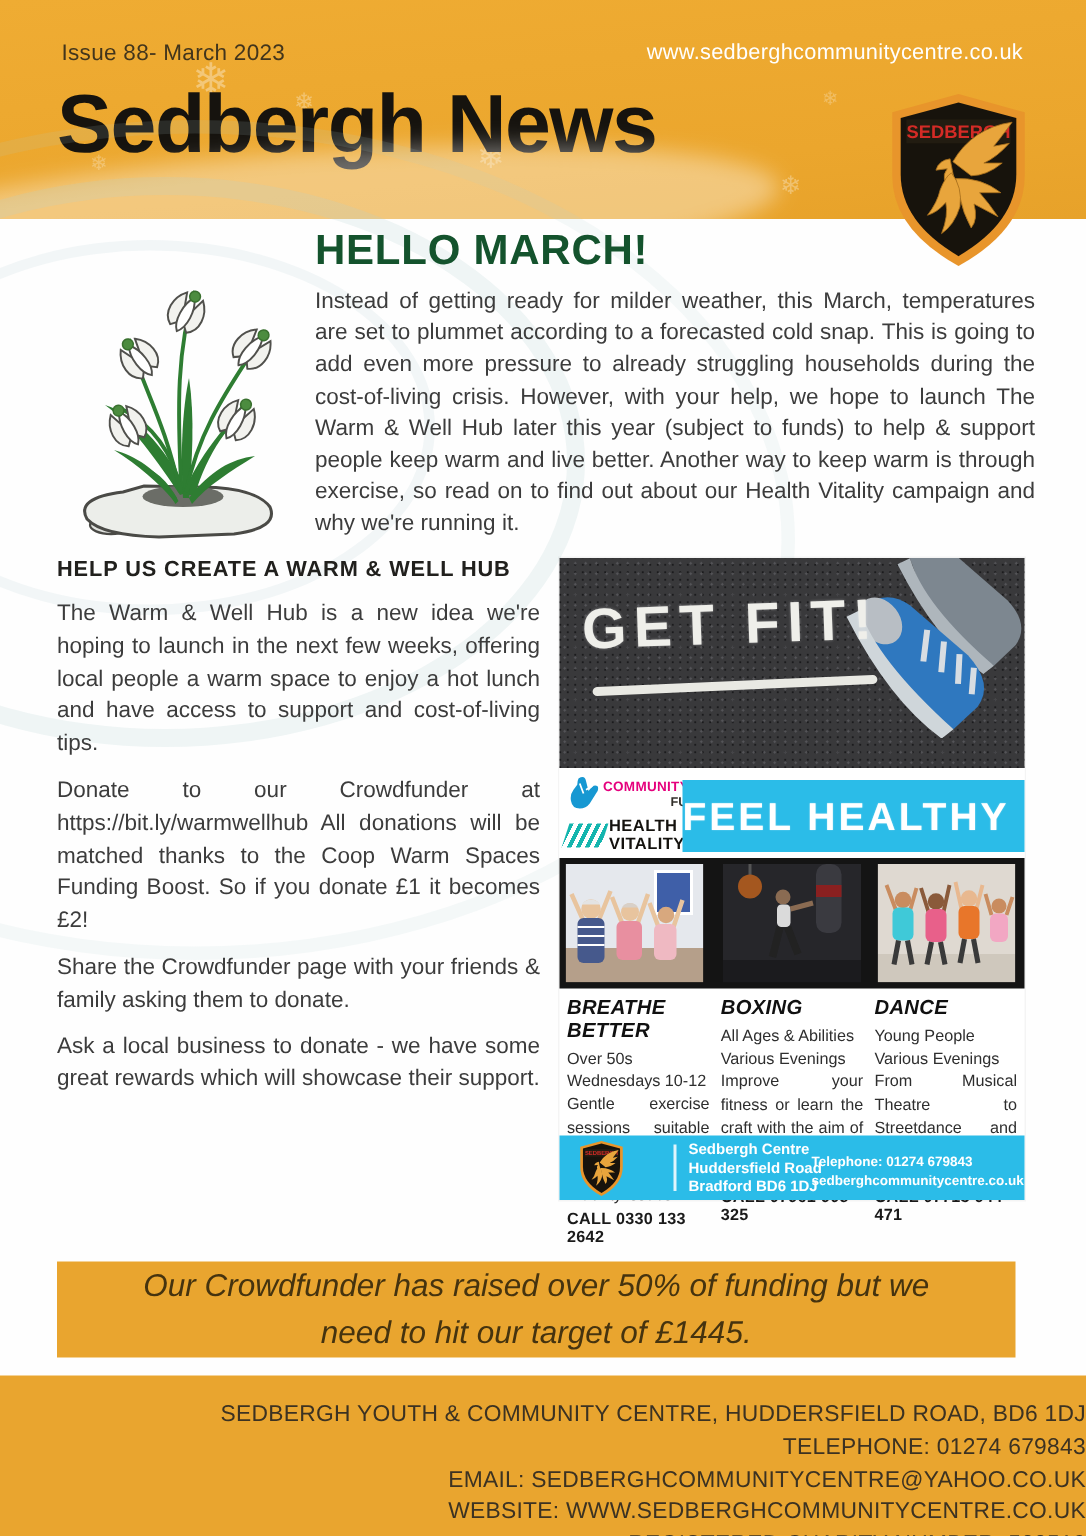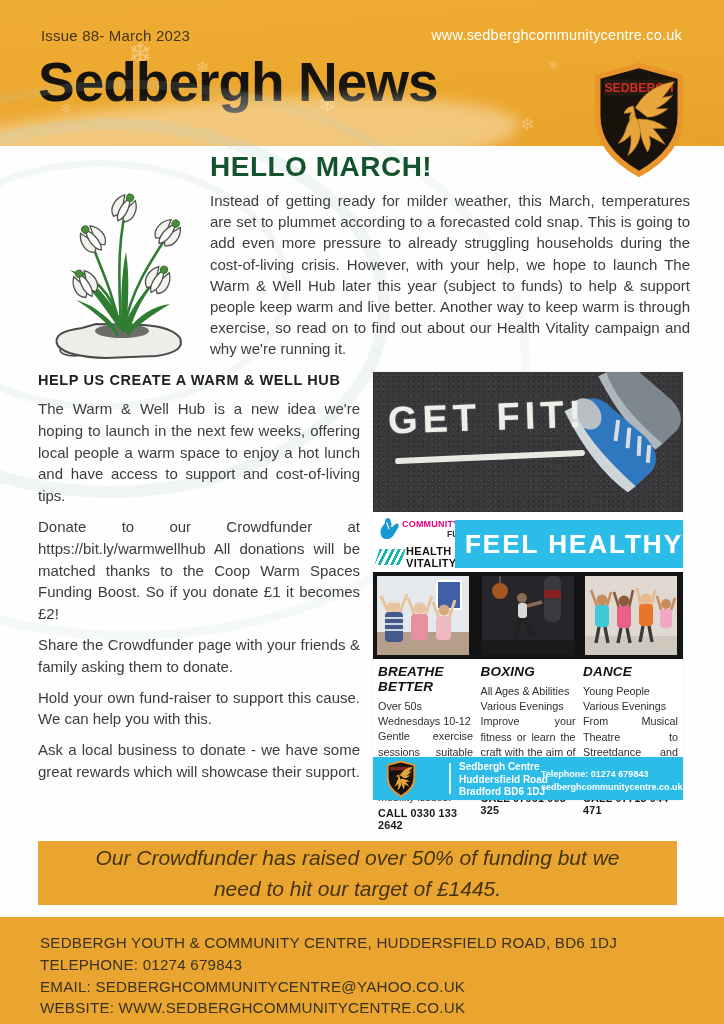--- a/index.html
+++ b/index.html
@@ -62,7 +62,7 @@
       background:repeating-linear-gradient(100deg,#14B5AE 0 3px, transparent 3px 6px); transform:skewX(-18deg); }
   .hv-txt div { font-size:11px; font-weight:bold; color:#14120E; line-height:12px; letter-spacing:.3px; }
   .feel { position:absolute; left:82px; top:8px; width:228px; height:48px; background:#2BBCE8;
-          color:#FFF; font-size:26px; font-weight:bold; letter-spacing:2px; text-align:right; line-height:48px;
+          color:#FFF; font-size:26px; font-weight:bold; letter-spacing:2px; text-align:left; line-height:48px;
           text-shadow:0 0 1px rgba(255,255,255,.5); }
 
   .photostrip { position:absolute; left:0; top:200px; width:310px; height:87px; background:#141414; }

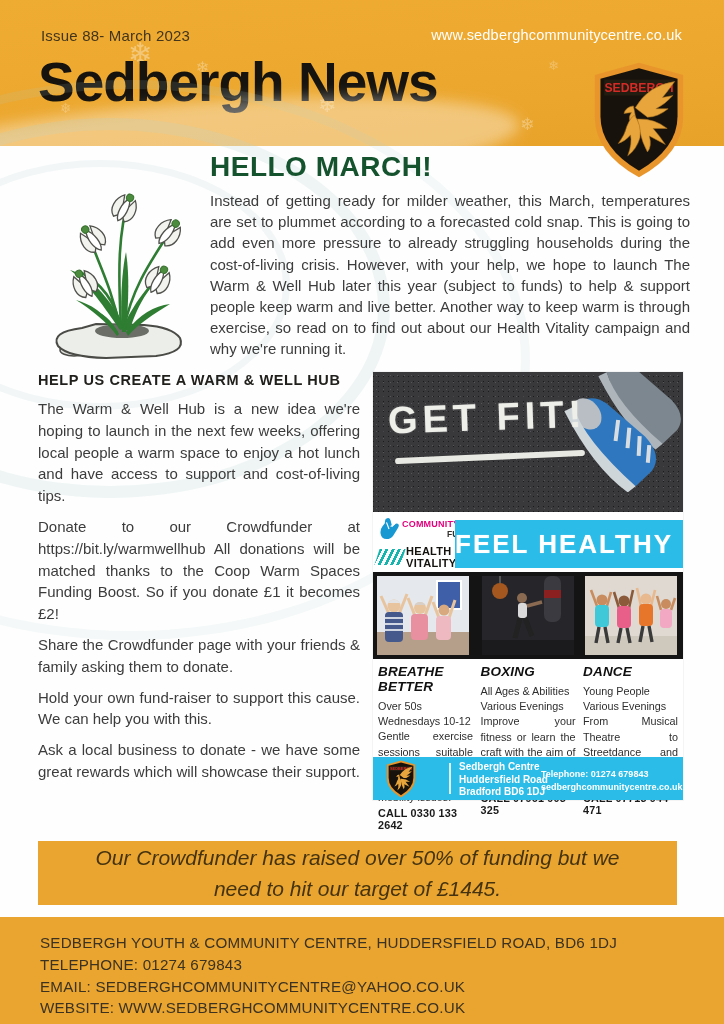--- a/index.html
+++ b/index.html
@@ -173,7 +173,6 @@
     <p>The Warm &amp; Well Hub is a new idea we're hoping to launch in the next few weeks, offering local people a warm space to enjoy a hot lunch and have access to support and cost-of-living tips.</p>
     <p>Donate to our Crowdfunder at https://bit.ly/warmwellhub All donations will be matched thanks to the Coop Warm Spaces Funding Boost. So if you donate £1 it becomes £2!</p>
     <p>Share the Crowdfunder page with your friends &amp; family asking them to donate.</p>
-    <p>Hold your own fund-raiser to support this cause. We can help you with this.</p>
     <p>Ask a local business to donate - we have some great rewards which will showcase their support.</p>
   </div>
 

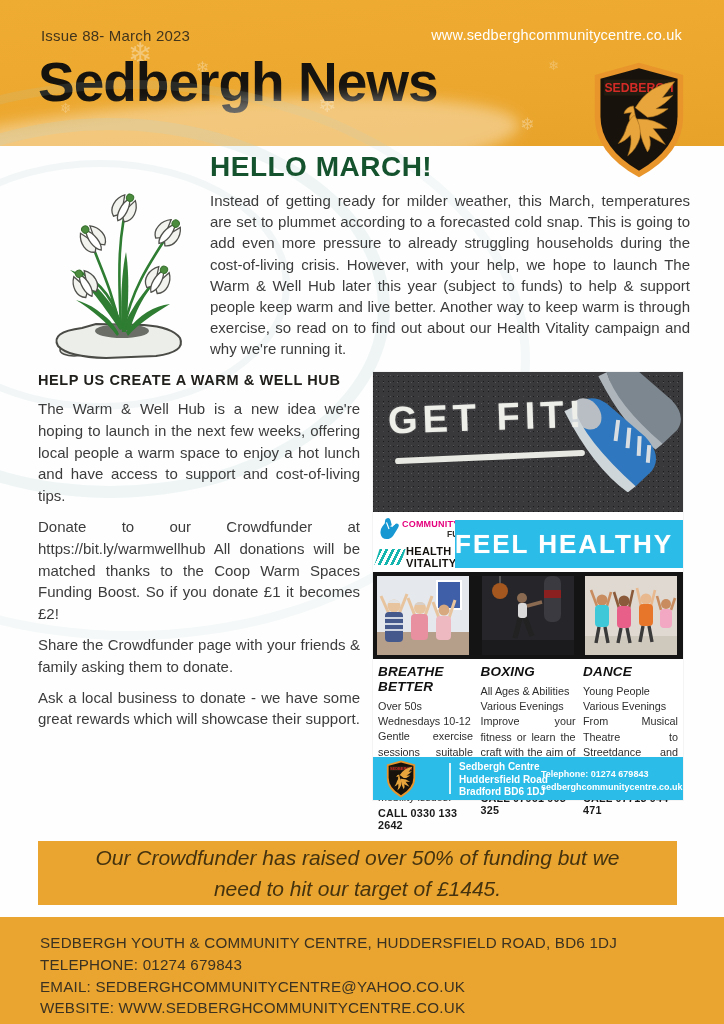--- a/index.html
+++ b/index.html
@@ -89,7 +89,7 @@
 
   
   .pfooter { position:absolute; left:0; top:917px; width:724px; height:107px; background:#E9A52F; z-index:2;
-             padding:15px 0 0 40px; }
+             padding:15px 0 0 40px;text-align:right; }
   .pfooter div { font-size:15.2px; color:#3C3222; line-height:21.8px; letter-spacing:.2px; }
 </style>
 </head>

